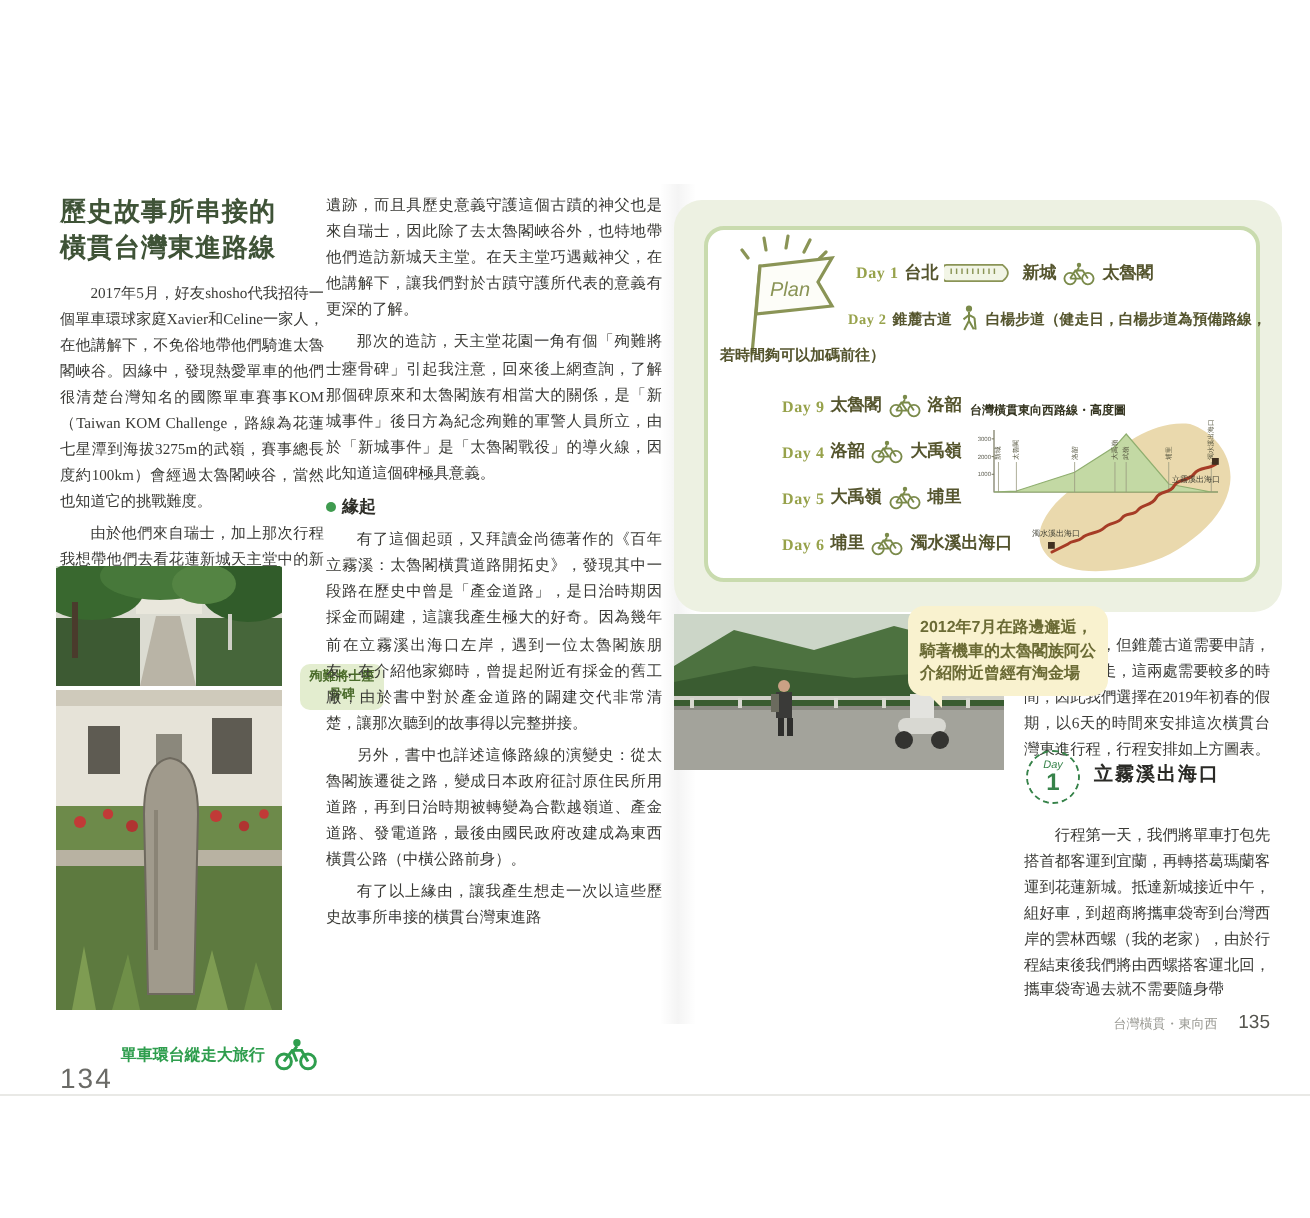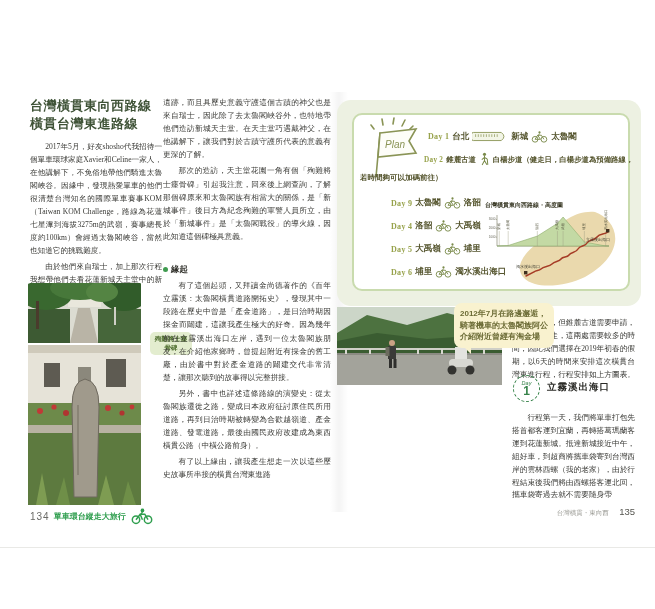--- a/index.html
+++ b/index.html
@@ -77,7 +77,7 @@
 <div class="stage">
 
   <div class="abs page-title" style="left:30px;top:97px;">
-    <div>台灣橫貫東向西路線</div>
+    <div>歷史故事所串接的</div>
     <div>橫貫台灣東進路線</div>
   </div>
 

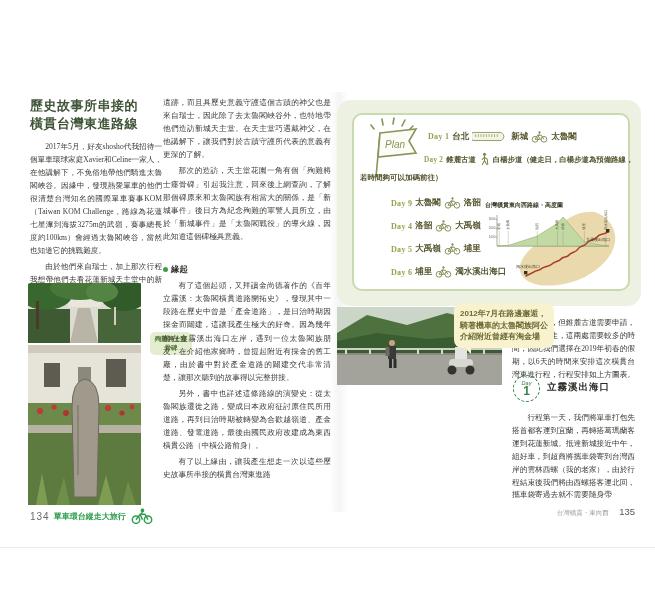--- a/index.html
+++ b/index.html
@@ -16,7 +16,7 @@
   .colR1{left:337px;top:389px;width:165px;font-size:7.9px;line-height:13px;}
   .colR2a{left:512px;top:317px;width:123px;font-size:7.7px;line-height:12.9px;}
   .colR2b{left:512px;top:412px;width:123px;font-size:7.7px;line-height:12.9px;}
-  .sect-hd{display:flex;align-items:center;gap:3px;margin:20px 0 3px 0;}
+  .sect-hd{display:flex;align-items:center;gap:3px;margin:4px 0 3px 0;}
   .sect-dot{width:5px;height:5px;border-radius:50%;background:#3f9b4f;}
   .sect-txt{font-weight:bold;font-size:8.5px;color:#2e2e28;font-family:"Liberation Sans",sans-serif;}
   .photo{overflow:hidden;background:#dcdcd2;}

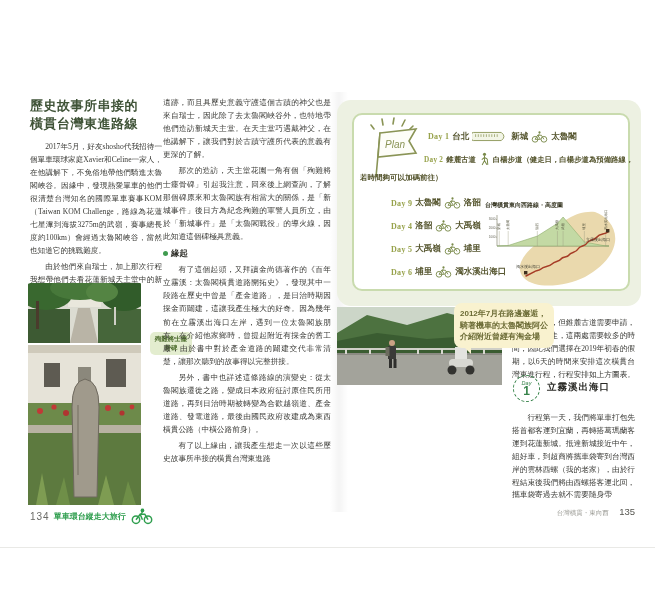--- a/index.html
+++ b/index.html
@@ -40,7 +40,7 @@
   .badge .n{font-size:12px;line-height:11px;font-weight:bold;}
   .day1-title{left:547px;top:381px;font-weight:bold;font-size:9.5px;color:#2a2a26;letter-spacing:1px;}
   .foot-l{left:30px;top:508px;display:flex;align-items:center;gap:4px;}
-  .foot-l .num{font-size:10px;color:#6a6a66;letter-spacing:1px;}
+  .foot-l .num{font-size:14px;color:#6a6a66;letter-spacing:1px;margin-top:23px;}
   .foot-l .txt{font-size:8px;font-weight:bold;color:#2f9e4e;}
   .foot-r{left:335px;top:501px;width:300px;text-align:right;}
   .foot-r .txt{font-size:6.5px;color:#9a9a94;}

